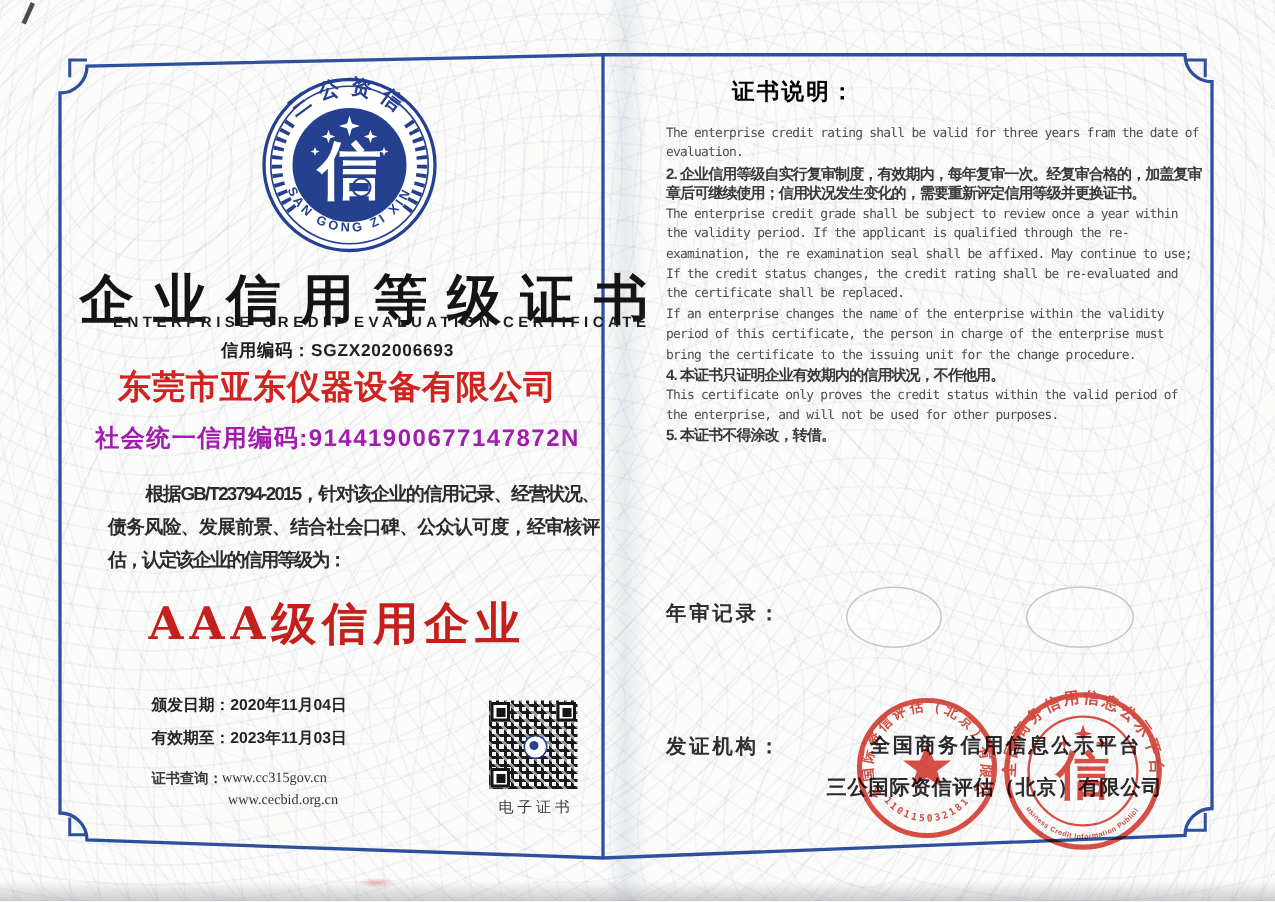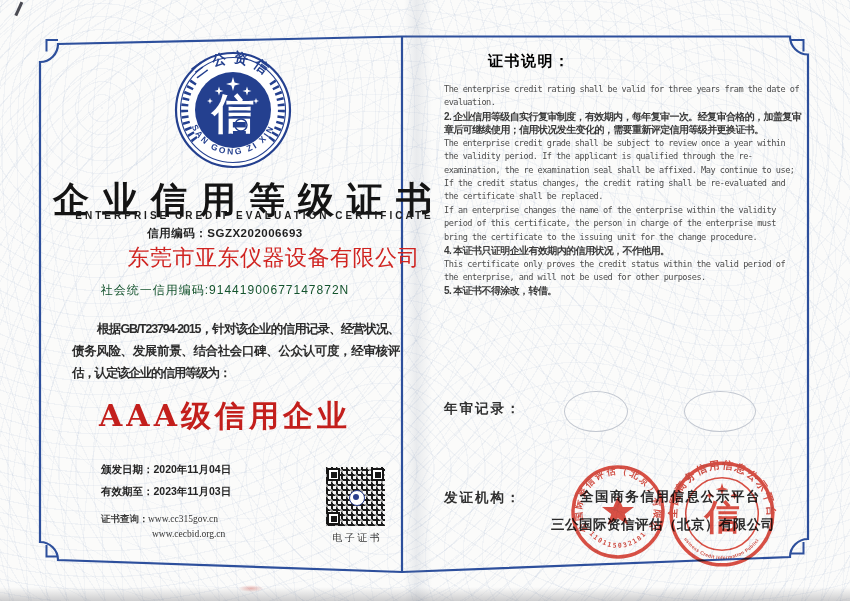--- a/index.html
+++ b/index.html
@@ -36,8 +36,8 @@
     font-size:10px;font-weight:bold;color:#1e1e1e;letter-spacing:3px;text-indent:3px;margin-left:28px;}
   .credit-code{left:40px;top:226px;width:370px;z-index:2;text-align:center;
     font-size:11.5px;font-weight:bold;color:#1f1f1f;letter-spacing:.5px;}
-  .company{left:30px;top:243px;width:390px;z-index:2;text-align:right;white-space:nowrap;
-    font-size:22px;font-weight:normal;color:#d02421;letter-spacing:.5px;}
+  .company{left:30px;top:243px;width:390px;z-index:2;text-align:center;white-space:nowrap;
+    font-size:22px;font-weight:bold;color:#d02421;letter-spacing:.5px;}
   .uscc{left:30px;top:282px;width:390px;z-index:2;text-align:center;
     font-size:12px;font-weight:normal;color:#14532d;letter-spacing:1px;}
   .body-par{left:72px;top:318px;width:327px;z-index:2;text-align:justify;text-indent:2em;

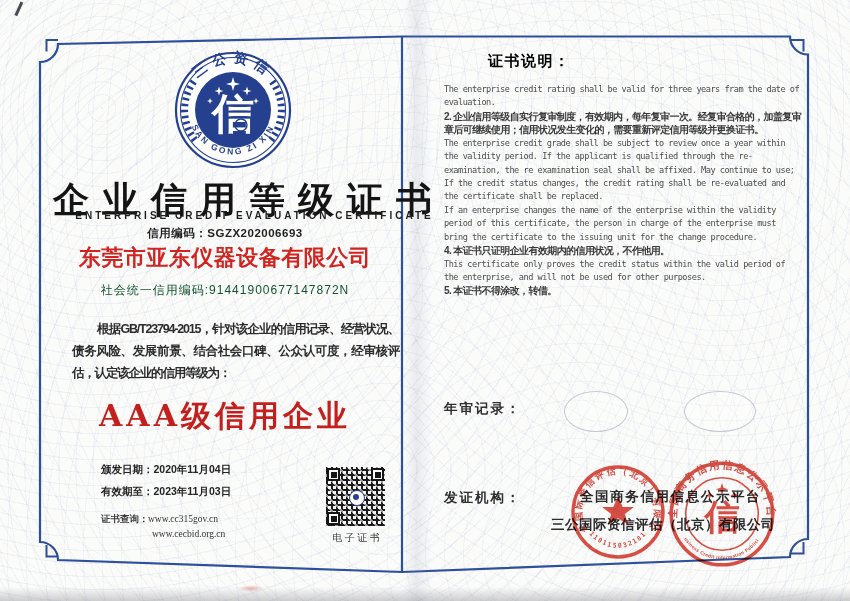--- a/index.html
+++ b/index.html
@@ -39,7 +39,7 @@
   .company{left:30px;top:243px;width:390px;z-index:2;text-align:center;white-space:nowrap;
     font-size:22px;font-weight:bold;color:#d02421;letter-spacing:.5px;}
   .uscc{left:30px;top:282px;width:390px;z-index:2;text-align:center;
-    font-size:12px;font-weight:normal;color:#14532d;letter-spacing:1px;}
+    font-size:16px;font-weight:bold;color:#a21caf;letter-spacing:1px;}
   .body-par{left:72px;top:318px;width:327px;z-index:2;text-align:justify;text-indent:2em;
     font-size:12.5px;font-weight:bold;color:#2c2c2c;line-height:22px;letter-spacing:-1.2px;}
   .rating{left:40px;top:396px;width:370px;z-index:2;text-align:center;white-space:nowrap;

